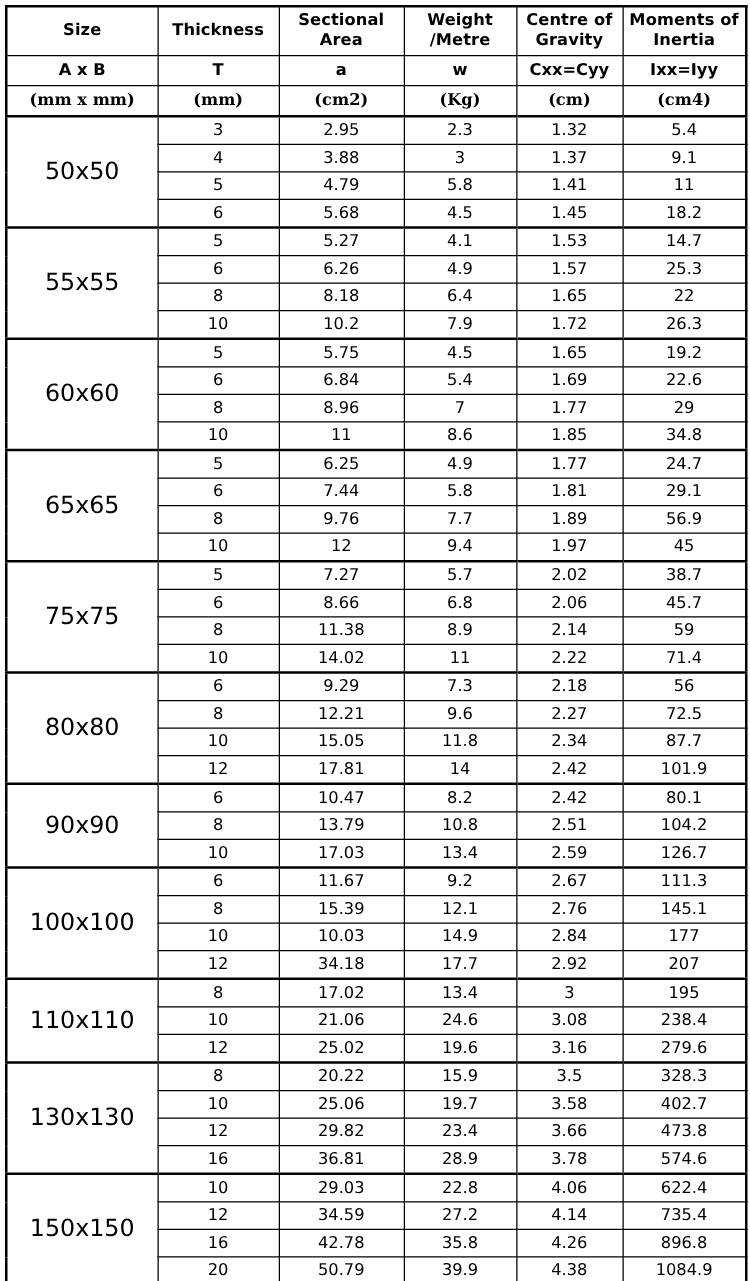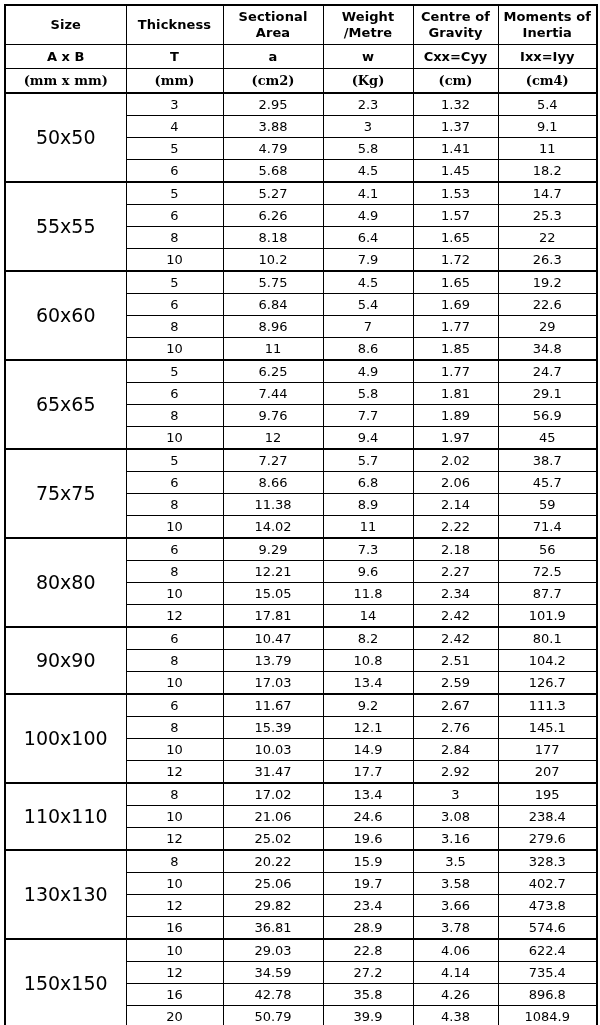--- a/index.html
+++ b/index.html
@@ -364,7 +364,7 @@
         </tr>
         <tr>
           <td>12</td>
-          <td>31.47</td>
+          <td>34.18</td>
           <td>17.7</td>
           <td>2.92</td>
           <td class="moi-cell">207</td>

